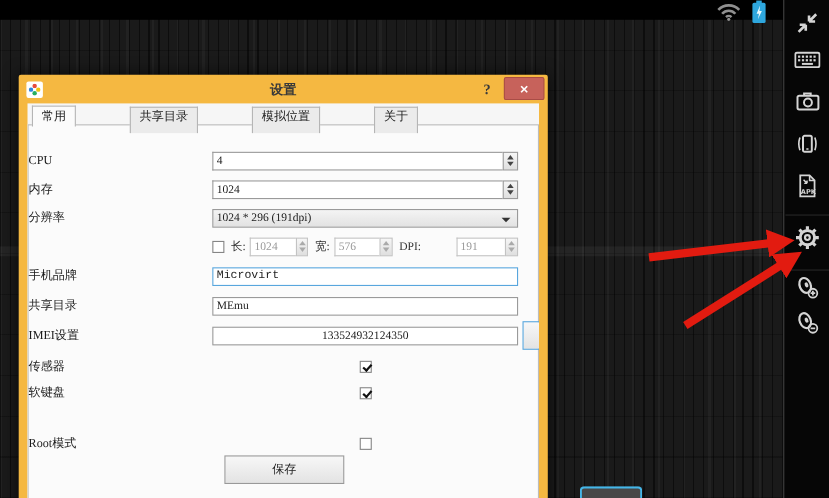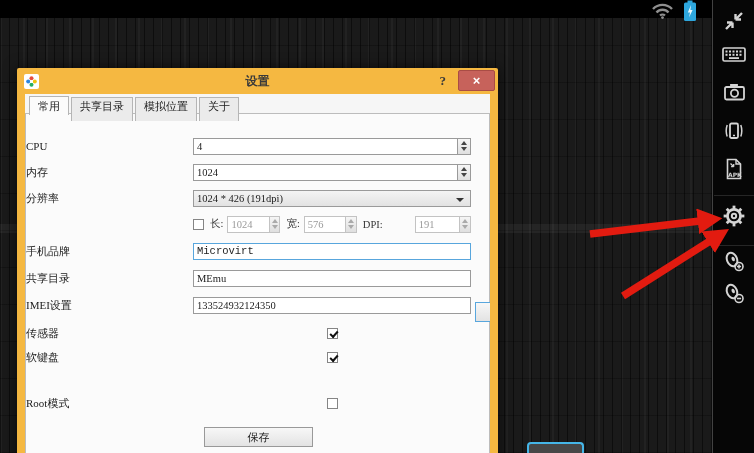--- a/index.html
+++ b/index.html
@@ -54,7 +54,7 @@
   .dlg-content { position:absolute; left:8px; right:8px; top:26px; bottom:0;
     background:#f6f6f6; overflow:hidden; }
 
-  .tabs { position:absolute; left:4px; top:3px; display:flex; z-index:2; }
+  .tabs { position:absolute; left:4px; top:3px; display:flex; z-index:2;gap:47px; }
   .tab { height:24px; line-height:17px; padding:0 8px; font-size:11px; color:#222;
     background:#ebebeb; border:1px solid #b5b5b5; border-bottom:none; margin-right:2px;
     cursor:pointer; }

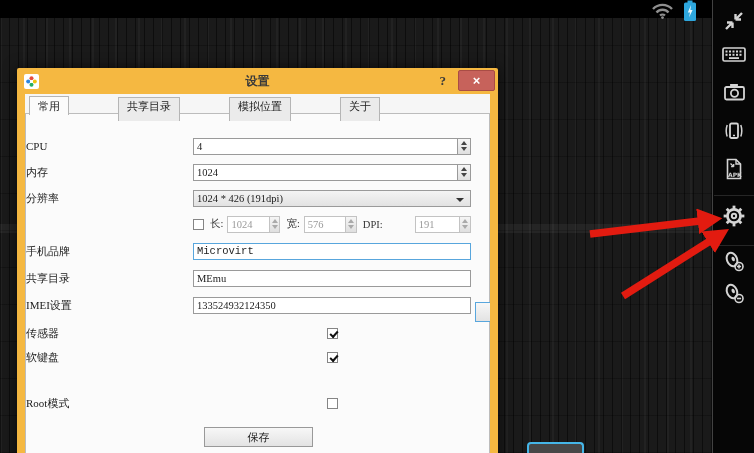--- a/index.html
+++ b/index.html
@@ -277,7 +277,7 @@
         <div class="lbl">分辨率</div>
         <div class="fld">
           <div class="combo">
-            <span>1024 * 426 (191dpi)</span>
+            <span>1024 * 296 (191dpi)</span>
             <span class="caret"></span>
           </div>
         </div>

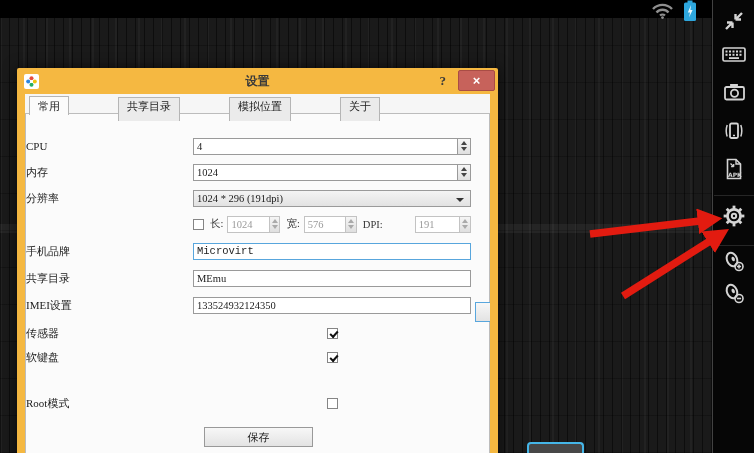--- a/index.html
+++ b/index.html
@@ -104,7 +104,7 @@
     font-size:11px; color:#1c1c1c; text-align:center; line-height:16px; cursor:pointer;
     font-family:"Liberation Serif","DejaVu Serif",serif;margin-top:13px; }
   .gen-btn { width:54px; margin-left:4px; border-color:#58a6dd; flex:none; }
-  .imei-input { width:220px; flex:none; }
+  .imei-input { width:220px; flex:none;text-align:center; }
   .save-btn { position:absolute; left:178px; top:300px; width:109px; }
   .fld.center { justify-content:center; }
 </style>

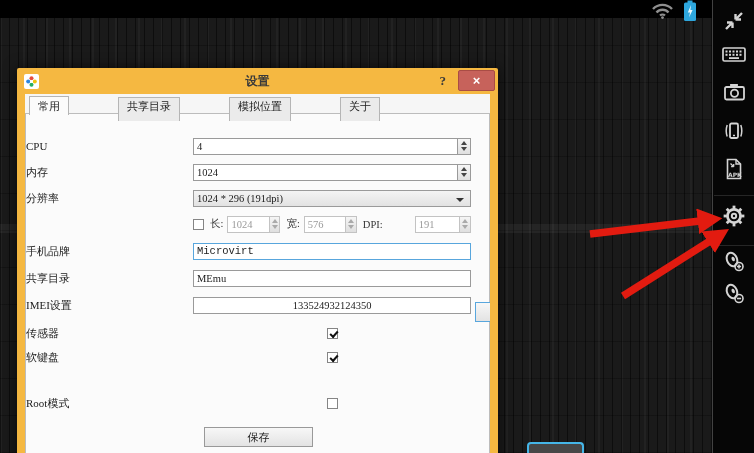--- a/index.html
+++ b/index.html
@@ -100,9 +100,9 @@
   .sublab { font-size:10.5px; color:#333; margin:0 4px 0 6px; white-space:nowrap; }
   .subspin { width:53px; flex:none; } .subspin.grow { flex:1; width:auto;padding-left:28px; }
 
-  .btn { height:20px; background:linear-gradient(#f7f7f7,#e3e3e3); border:1px solid #999;
+  .btn { height:26px; background:linear-gradient(#f7f7f7,#e3e3e3); border:1px solid #999;
     font-size:11px; color:#1c1c1c; text-align:center; line-height:16px; cursor:pointer;
-    font-family:"Liberation Serif","DejaVu Serif",serif;margin-top:13px; }
+    font-family:"Liberation Serif","DejaVu Serif",serif; }
   .gen-btn { width:54px; margin-left:4px; border-color:#58a6dd; flex:none; }
   .imei-input { width:220px; flex:none;text-align:center; }
   .save-btn { position:absolute; left:178px; top:300px; width:109px; }

